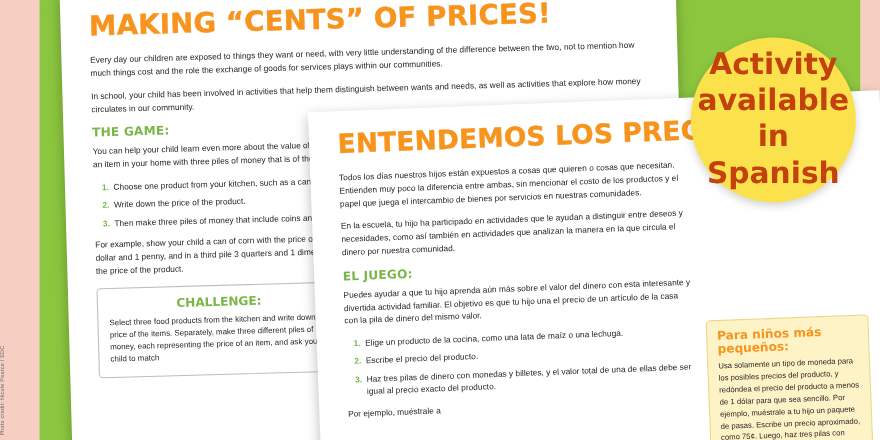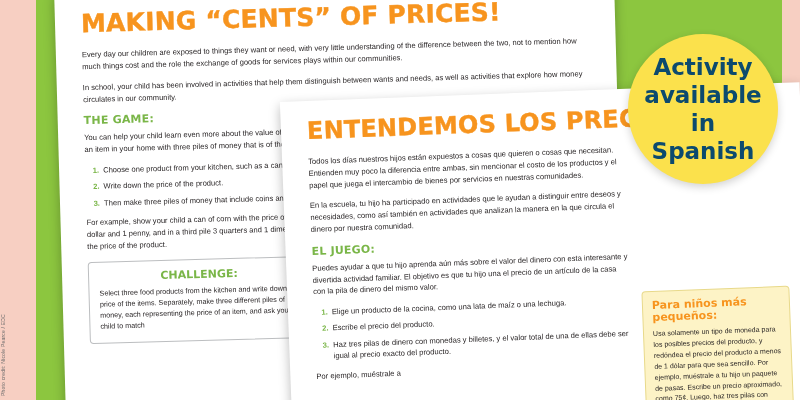--- a/index.html
+++ b/index.html
@@ -194,9 +194,9 @@
   .sticker span {
     font-family: "DejaVu Sans", sans-serif;
     font-weight: bold;
-    font-size: 23px;
+    font-size: 27px;
     line-height: 1.22;
-    color: #0c4a6e;
+    color: #c2410c;
     padding: 0 14px;
   }
 </style>

